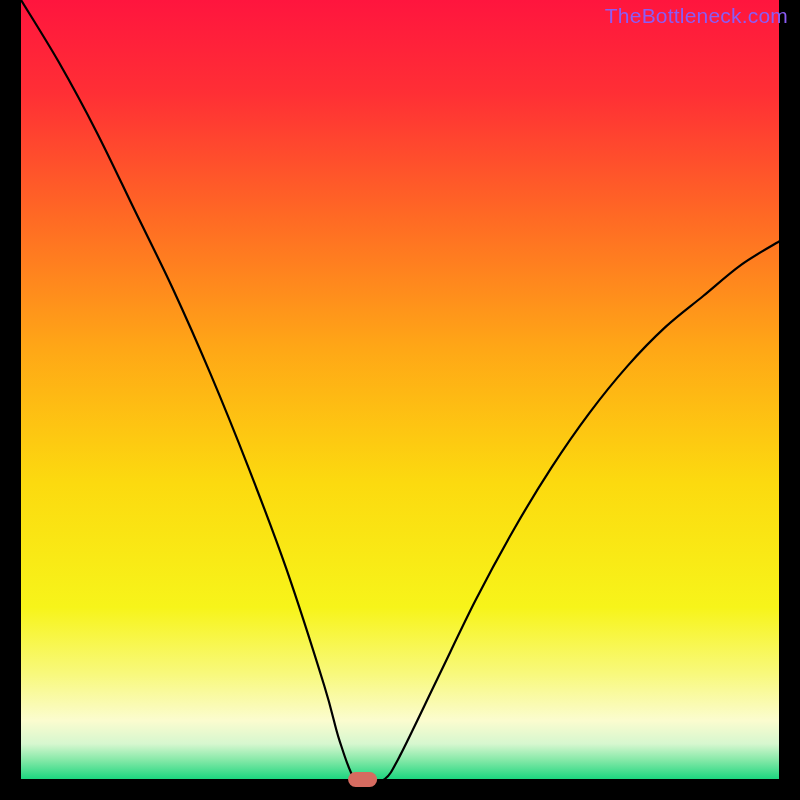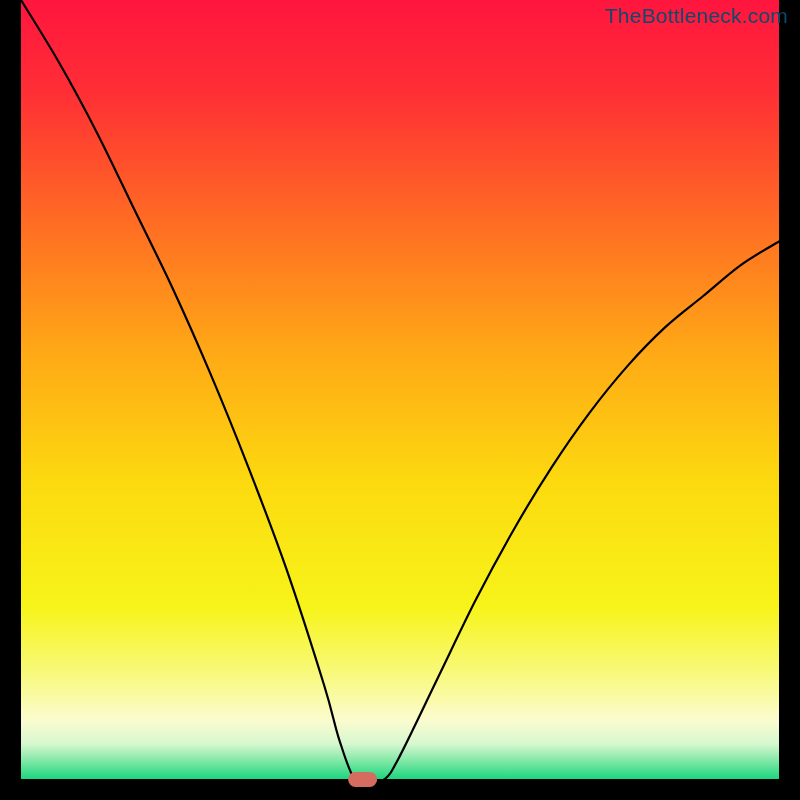--- a/index.html
+++ b/index.html
@@ -21,7 +21,7 @@
     top: 4px;
     right: 12px;
     font-size: 21px;
-    color: #0c4a6e;
+    color: #8b5cf6;
     font-family: Arial, sans-serif;
     letter-spacing: 0.2px;
   }

